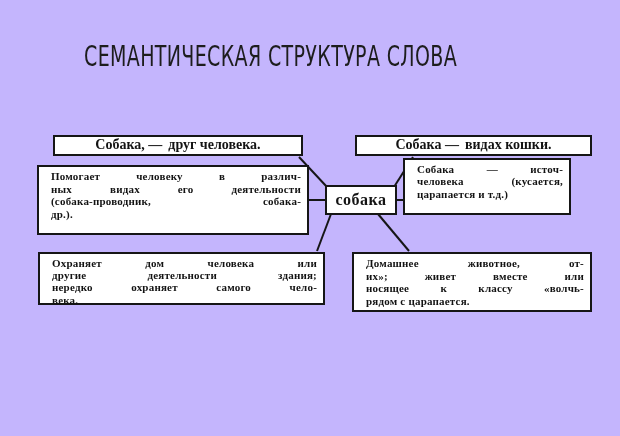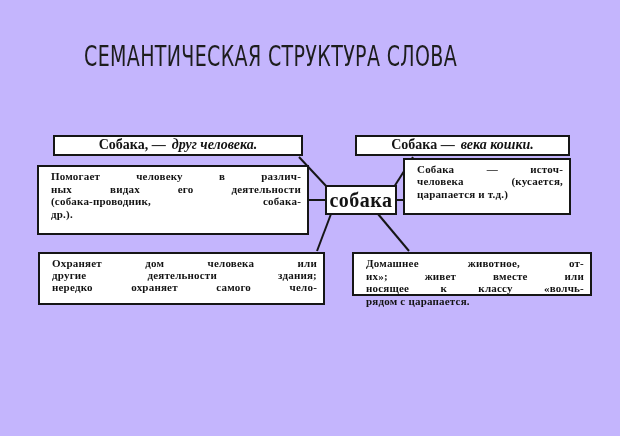--- a/index.html
+++ b/index.html
@@ -22,7 +22,7 @@
     display:flex; justify-content:center;
     font-size:14px; white-space:nowrap;
   }
-  .sentence .pred { font-style:italic; margin-left:6px; }
+  .sentence .pred { margin-left:6px; }
   .top-left  { left:53px;  top:135px; width:250px; height:21px; }
   .top-right { left:355px; top:135px; width:215px; height:21px; }
   .para { padding:3px 6px 0 12px; font-size:11px; letter-spacing:0.2px; }

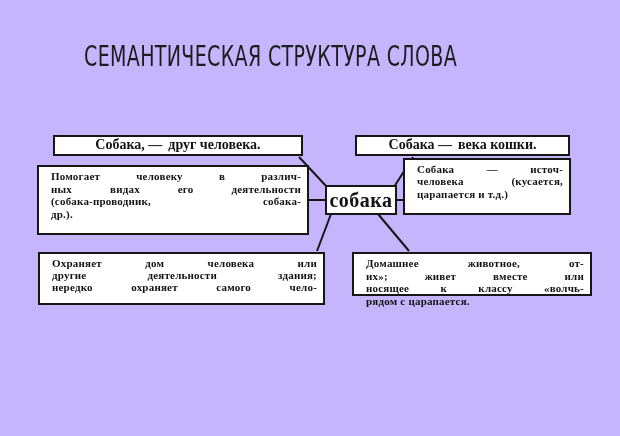--- a/index.html
+++ b/index.html
@@ -24,7 +24,7 @@
   }
   .sentence .pred { margin-left:6px; }
   .top-left  { left:53px;  top:135px; width:250px; height:21px; }
-  .top-right { left:355px; top:135px; width:215px; height:21px; }
+  .top-right { left:355px; top:135px; width:237px; height:21px; }
   .para { padding:3px 6px 0 12px; font-size:11px; letter-spacing:0.2px; }
   .left-mid    { left:37px;  top:165px; width:272px; height:70px; }
   .left-mid    .jline { line-height:12.55px; }

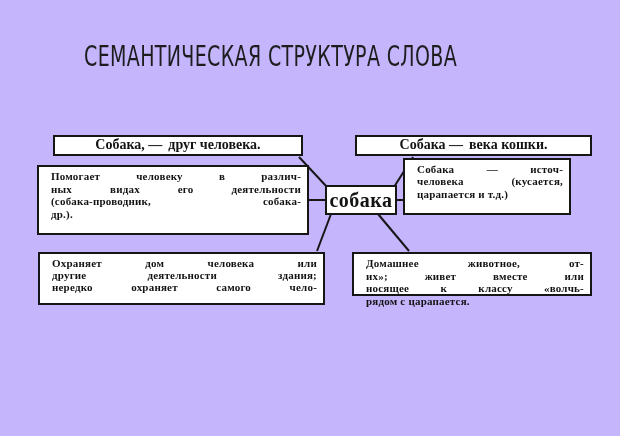--- a/index.html
+++ b/index.html
@@ -67,7 +67,7 @@
 
     <div class="box sentence top-right">
       <span>Собака —</span>
-      <span class="pred">века кошки.</span>
+      <span class="pred">видах кошки.</span>
     </div>
 
     <div class="box para left-mid">

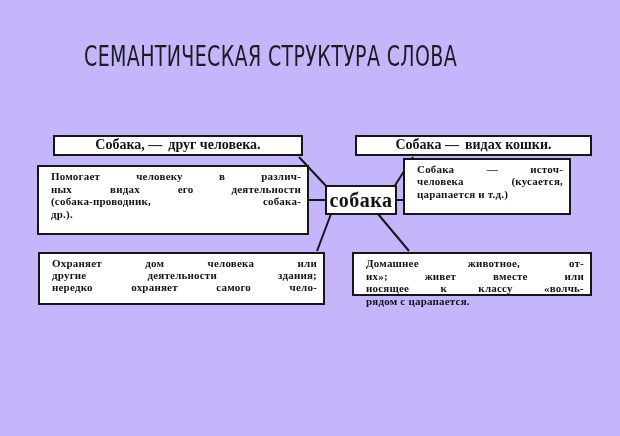--- a/index.html
+++ b/index.html
@@ -39,7 +39,7 @@
   .center-box {
     left:325px; top:185px; width:72px; height:30px;
     display:flex; align-items:center; justify-content:center;
-    font-size:20px; letter-spacing:0.5px;
+    font-size:16px; letter-spacing:0.5px;
   }
 </style>
 </head>

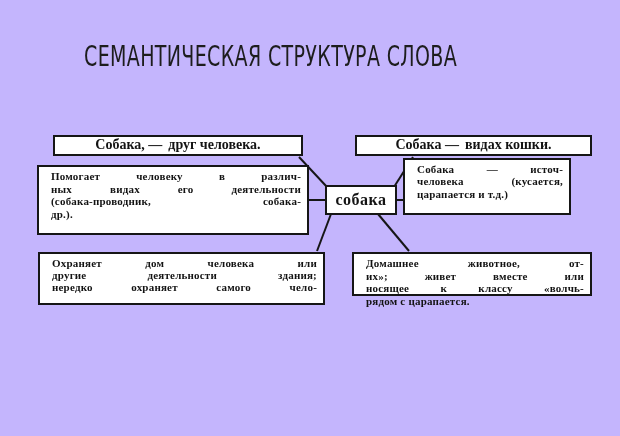--- a/index.html
+++ b/index.html
@@ -32,7 +32,7 @@
   .right-mid   .jline { line-height:12.4px; }
   .bottom-left { left:38px;  top:252px; width:287px; height:53px; }
   .bottom-left .jline { line-height:12.2px; }
-  .bottom-right{ left:352px; top:252px; width:240px; height:44px; }
+  .bottom-right{ left:352px; top:252px; width:240px; height:60px; }
   .bottom-right .jline { line-height:12.6px; }
   .jline { text-align:justify; text-align-last:justify; }
   .jline.last { text-align-last:left; }

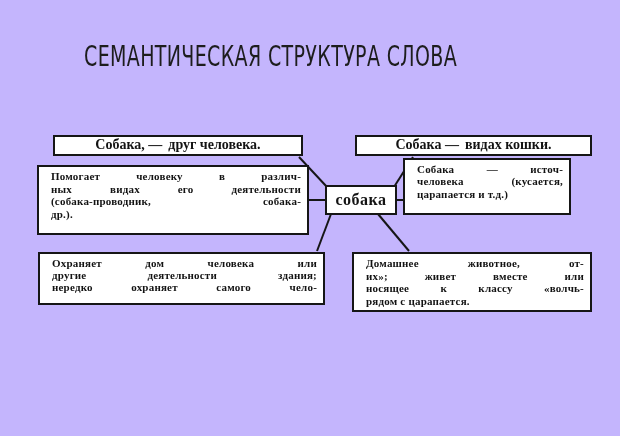--- a/index.html
+++ b/index.html
@@ -91,6 +91,7 @@
         <div class="jline">Охраняет дом человека или</div>
         <div class="jline">другие деятельности здания;</div>
         <div class="jline">нередко охраняет самого чело-</div>
+        <div class="jline last">века.</div>
       </div>
 
     <div class="box para bottom-right">

